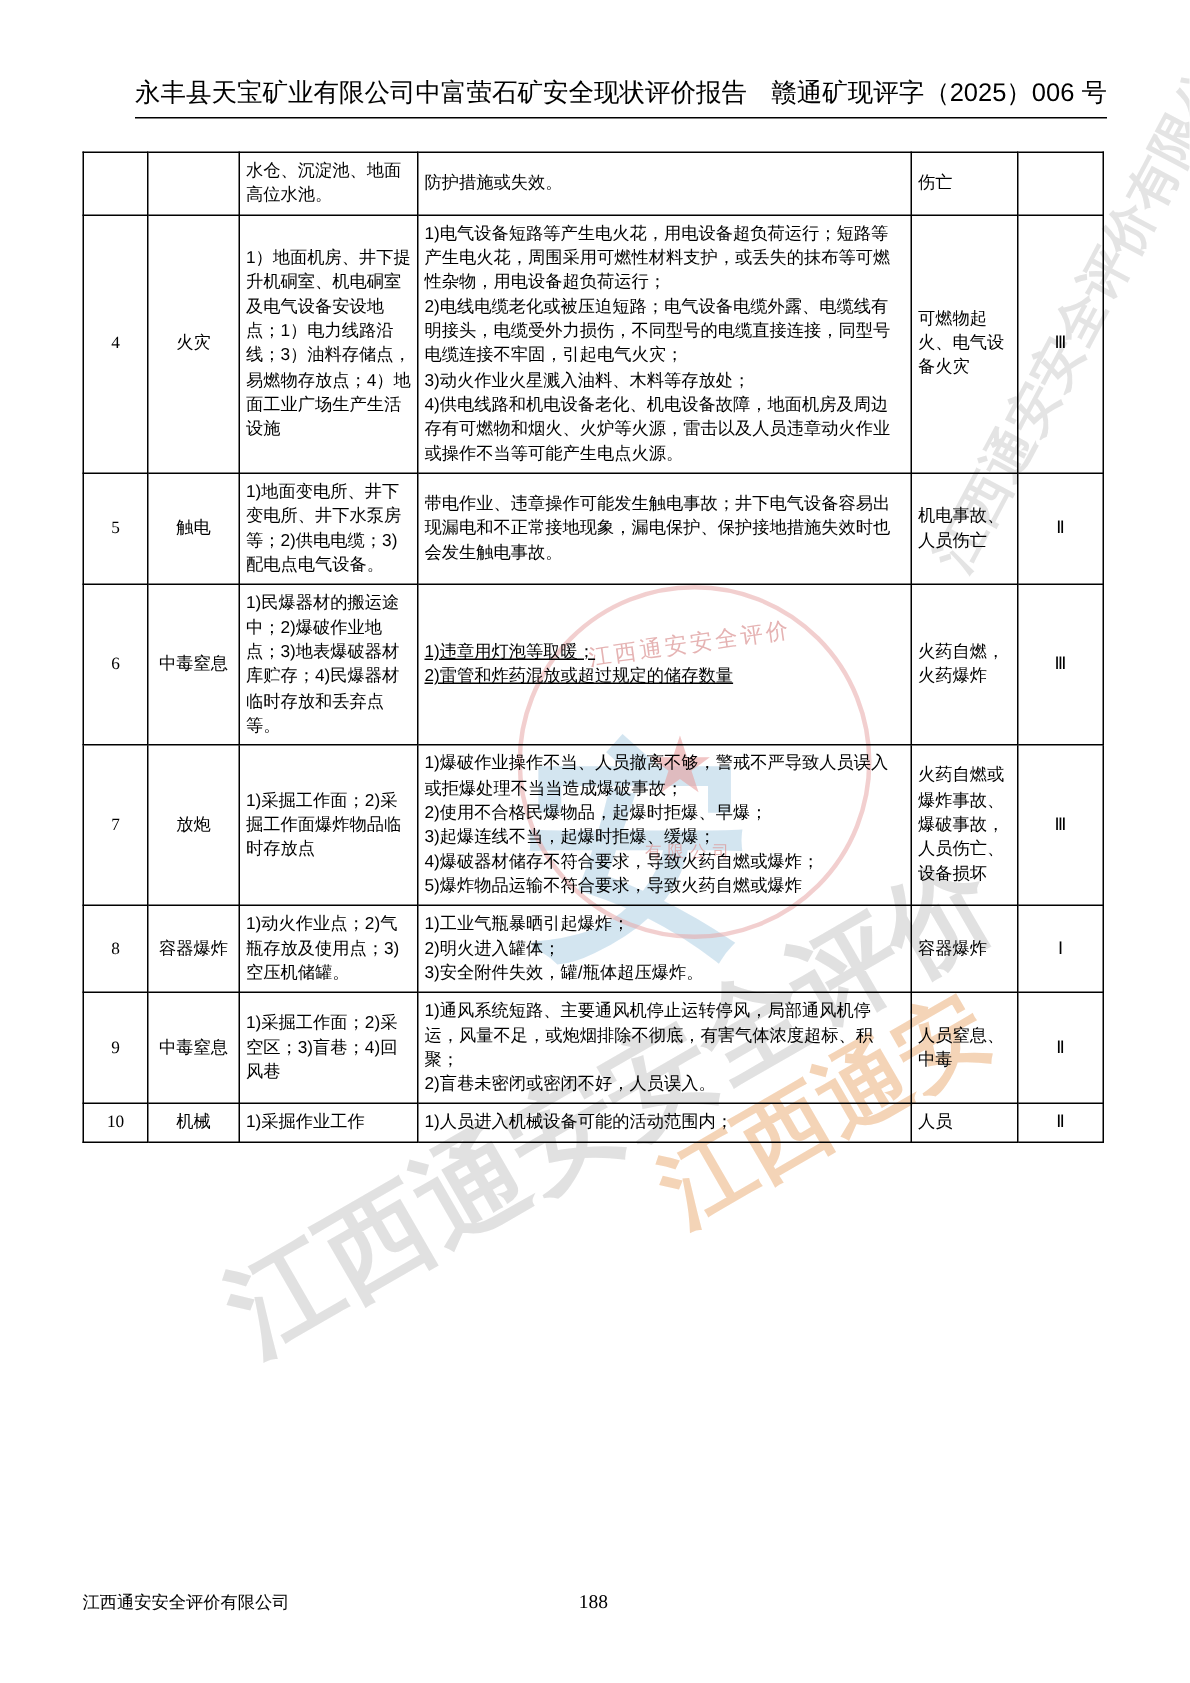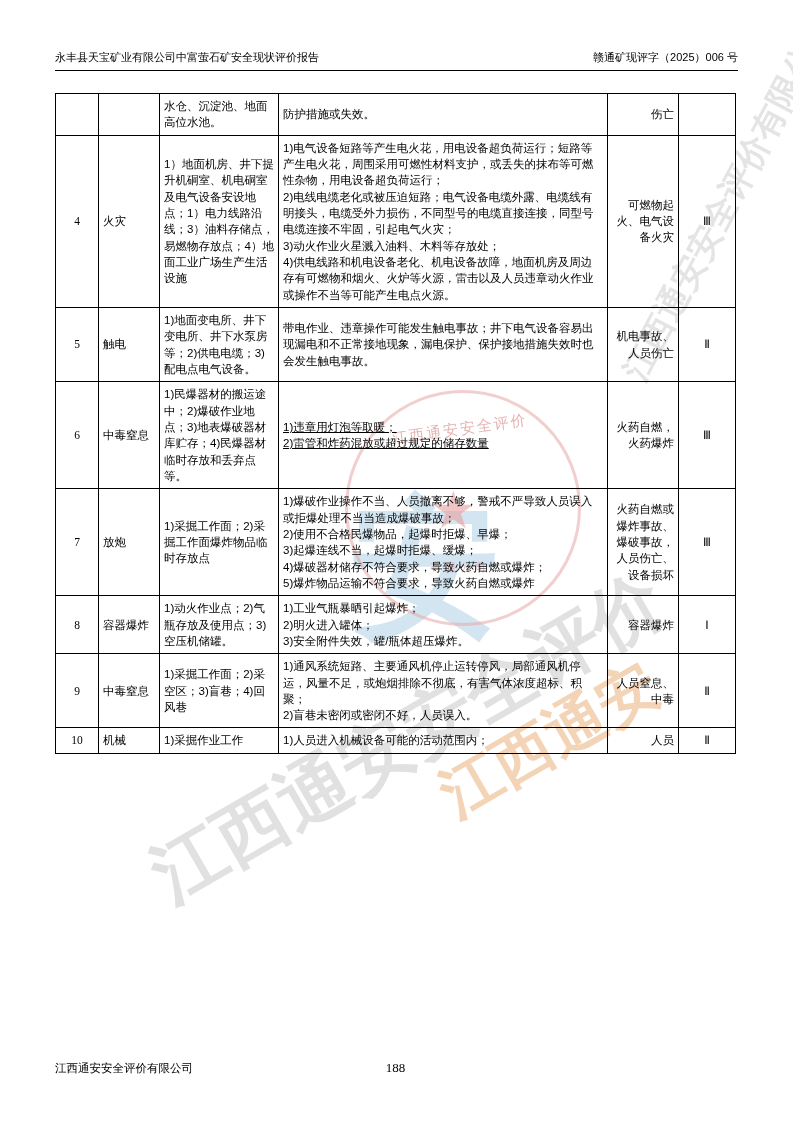--- a/index.html
+++ b/index.html
@@ -117,10 +117,11 @@
     display: flex;
     justify-content: space-between;
     align-items: flex-end;
-    font-size: 11px;
+    font-size: 17px;
     padding-bottom: 5px;
     border-bottom: 1px solid #000;
     margin-bottom: 12px;
+    margin-left: 35px;
   }
   .footer {
     position: absolute;

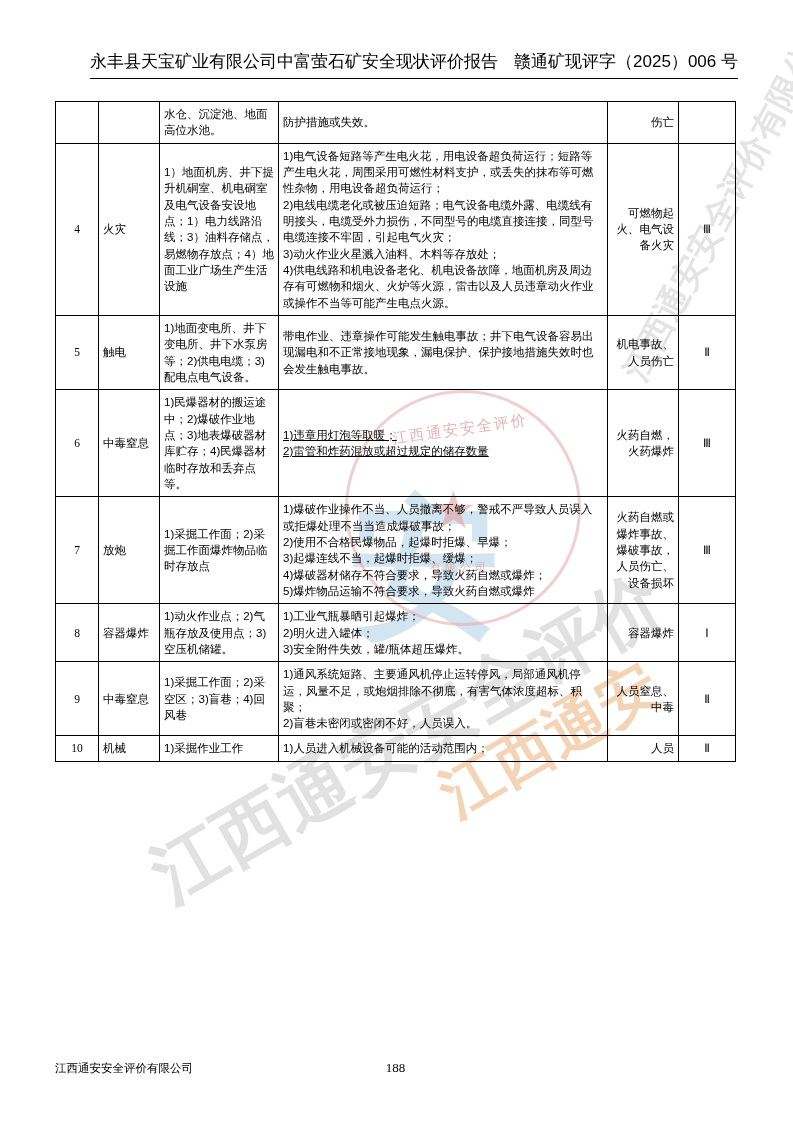--- a/index.html
+++ b/index.html
@@ -163,7 +163,7 @@
   .c-type { width: 52px;  }
   .c-loc  { width: 110px; text-align: left; }
   .c-desc { width: 320px; text-align: left; }
-  .c-res  { width: 62px;  text-align: right; }
+  .c-res  { width: 62px;  text-align: left; }
   .c-lvl  { width: 48px;  text-align: center; font-family: "Liberation Serif", serif; font-size: 12px; }
   .cell-top { vertical-align: top; }
 </style>

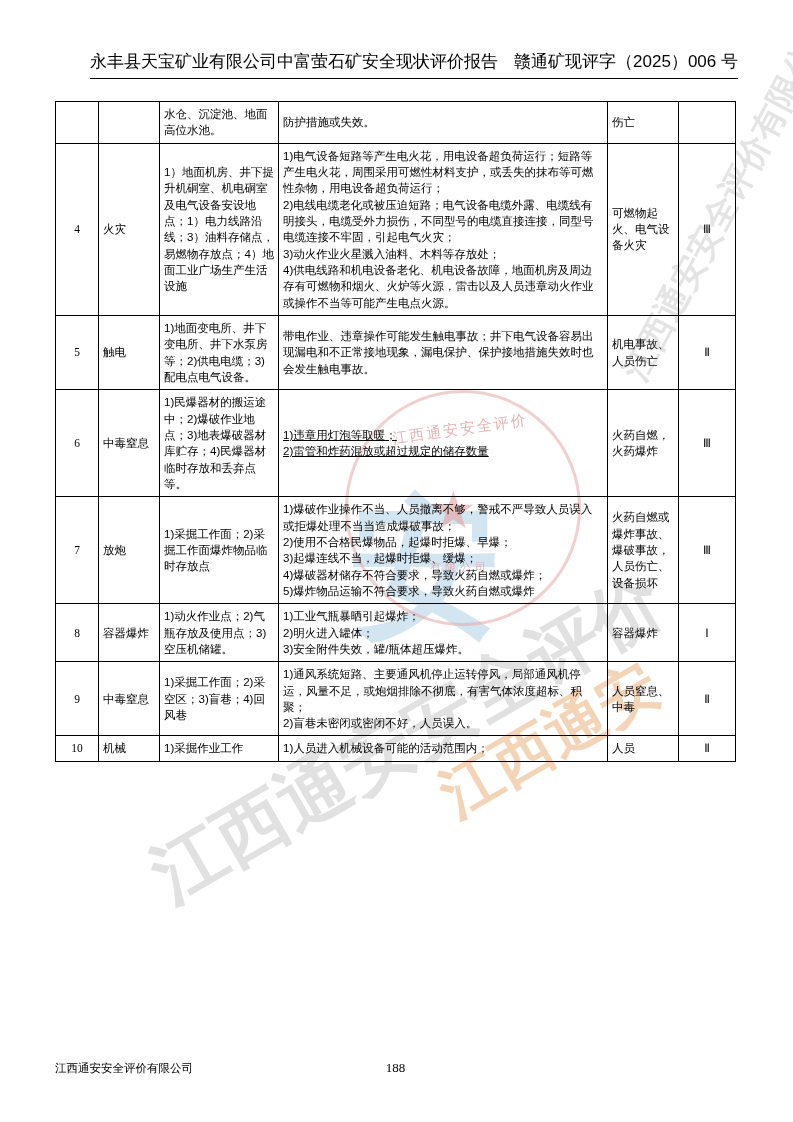--- a/index.html
+++ b/index.html
@@ -160,7 +160,7 @@
     background: transparent;
   }
   .c-no   { width: 34px;  text-align: center; font-family: "Liberation Serif", serif; font-size: 12px; }
-  .c-type { width: 52px;  }
+  .c-type { width: 52px;  text-align: center; }
   .c-loc  { width: 110px; text-align: left; }
   .c-desc { width: 320px; text-align: left; }
   .c-res  { width: 62px;  text-align: left; }

